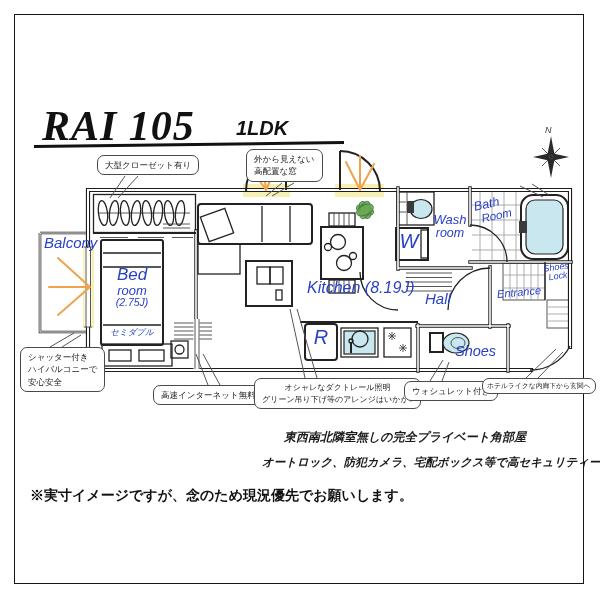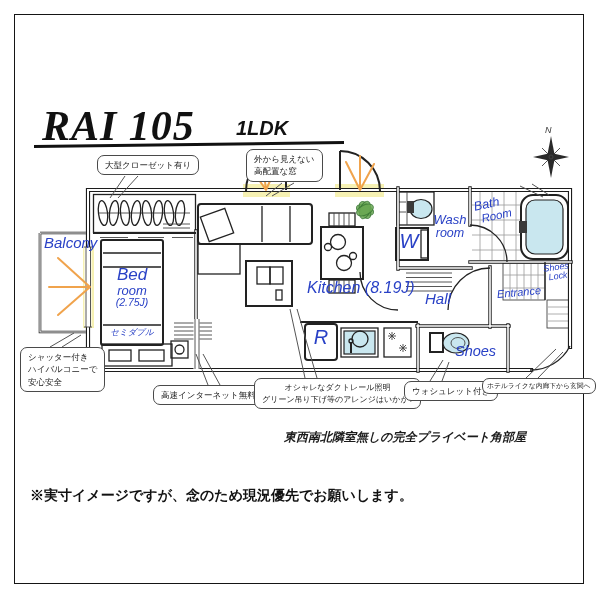--- a/index.html
+++ b/index.html
@@ -323,6 +323,7 @@
   </div>
 
   <div class="abs note" style="left:284px;top:429px;">東西南北隣室無しの完全プライベート角部屋</div>
+  <div class="abs note" style="left:262px;top:455px;font-size:11.5px;">オートロック、防犯カメラ、宅配ボックス等で高セキュリティー</div>
   <div class="abs foot" style="left:30px;top:487px;">※実寸イメージですが、念のため現況優先でお願いします。</div>
 </div>
 

